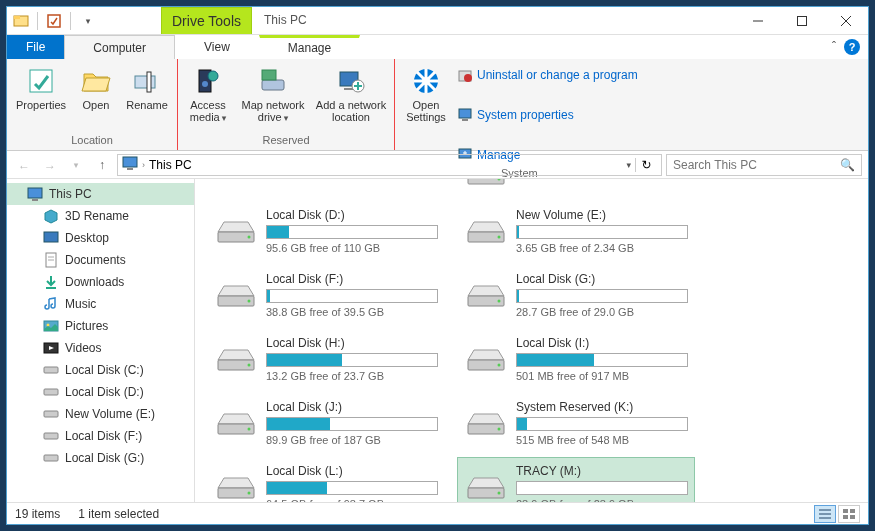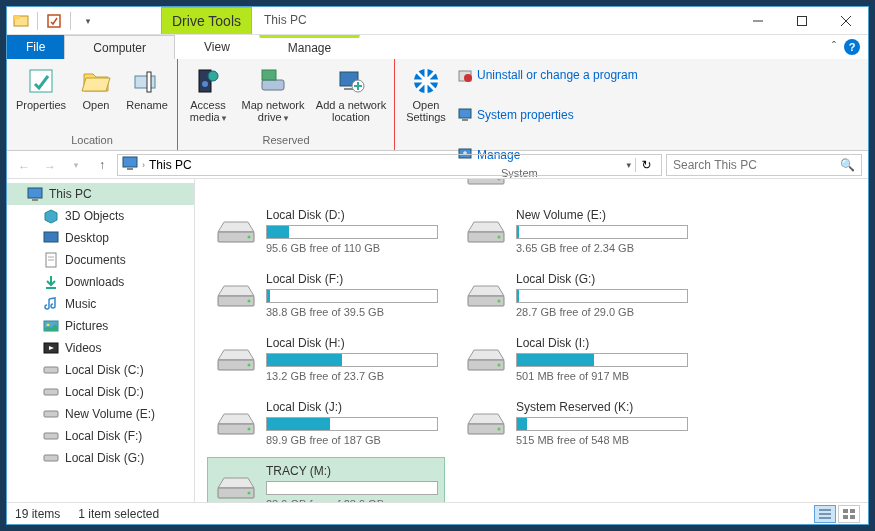--- a/index.html
+++ b/index.html
@@ -289,7 +289,7 @@
               <path d="M8 2 L14 5 L14 12 L8 15 L2 12 L2 5 Z" fill="#4ac" stroke="#289"></path>
             </svg>
           </span>
-          <span>3D Objects</span>
+          <span>3D Rename</span>
         </div>
       <div class="nav-item l2">
           <span class="nav-icn">

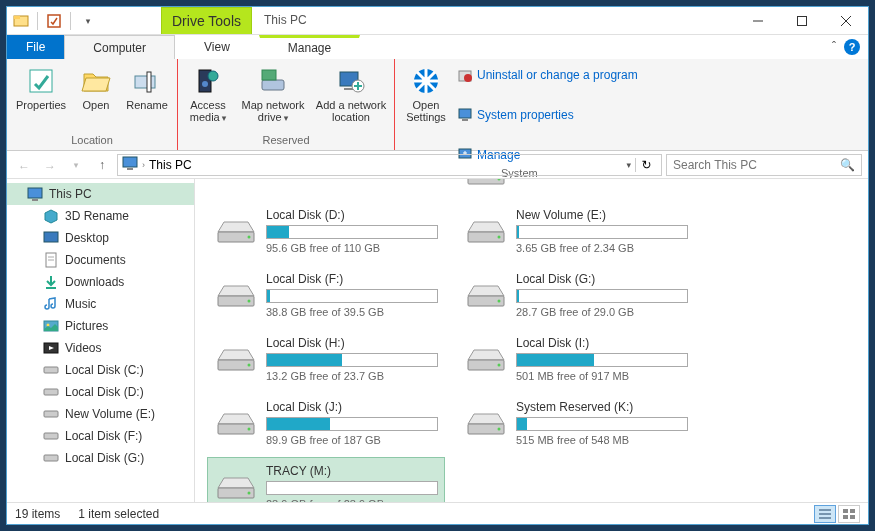--- a/index.html
+++ b/index.html
@@ -514,6 +514,20 @@
               <div class="drive-free">515 MB free of 548 MB</div>
             </div>
           </div>
+          <div class="drive-item">
+            <span class="drive-icon"><svg width="44" height="34" viewBox="0 0 44 34">
+                <path d="M4 18 L10 8 L34 8 L40 18 Z" fill="#e8e8e8" stroke="#999"></path>
+                <rect x="4" y="18" width="36" height="10" rx="1" fill="#ccc" stroke="#888"></rect>
+                <circle cx="35" cy="23" r="1.5" fill="#5c5"></circle>
+              </svg></span>
+            <div class="drive-info">
+              <div class="drive-name">Local Disk (L:)</div>
+              <div class="drive-bar">
+                <div class="drive-bar-fill" style="width:35%"></div>
+              </div>
+              <div class="drive-free">64.5 GB free of 98.7 GB</div>
+            </div>
+          </div>
           <div class="drive-item selected">
             <span class="drive-icon"><svg width="44" height="34" viewBox="0 0 44 34">
                 <path d="M4 18 L10 8 L34 8 L40 18 Z" fill="#e8e8e8" stroke="#999"></path>

